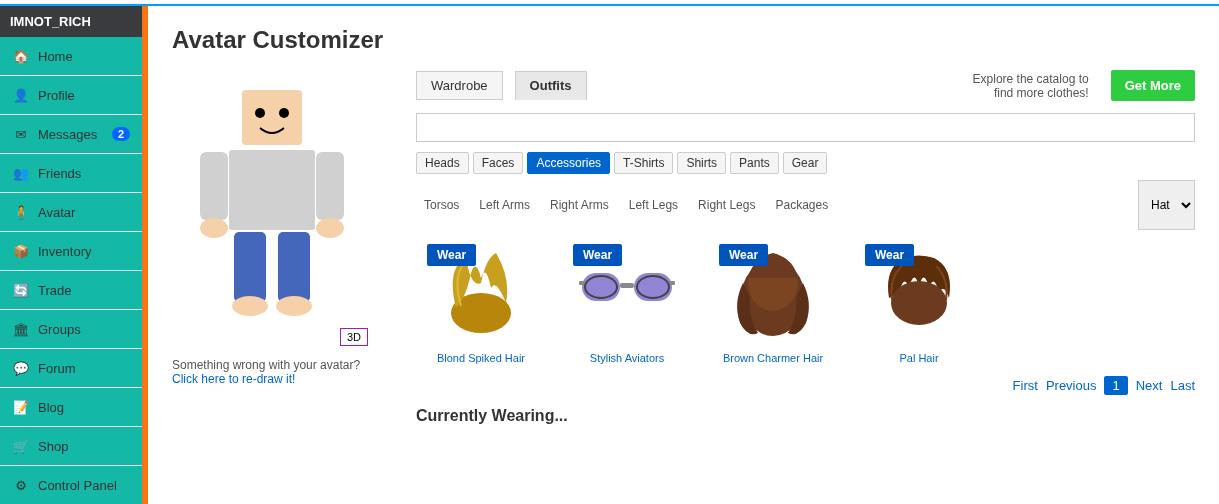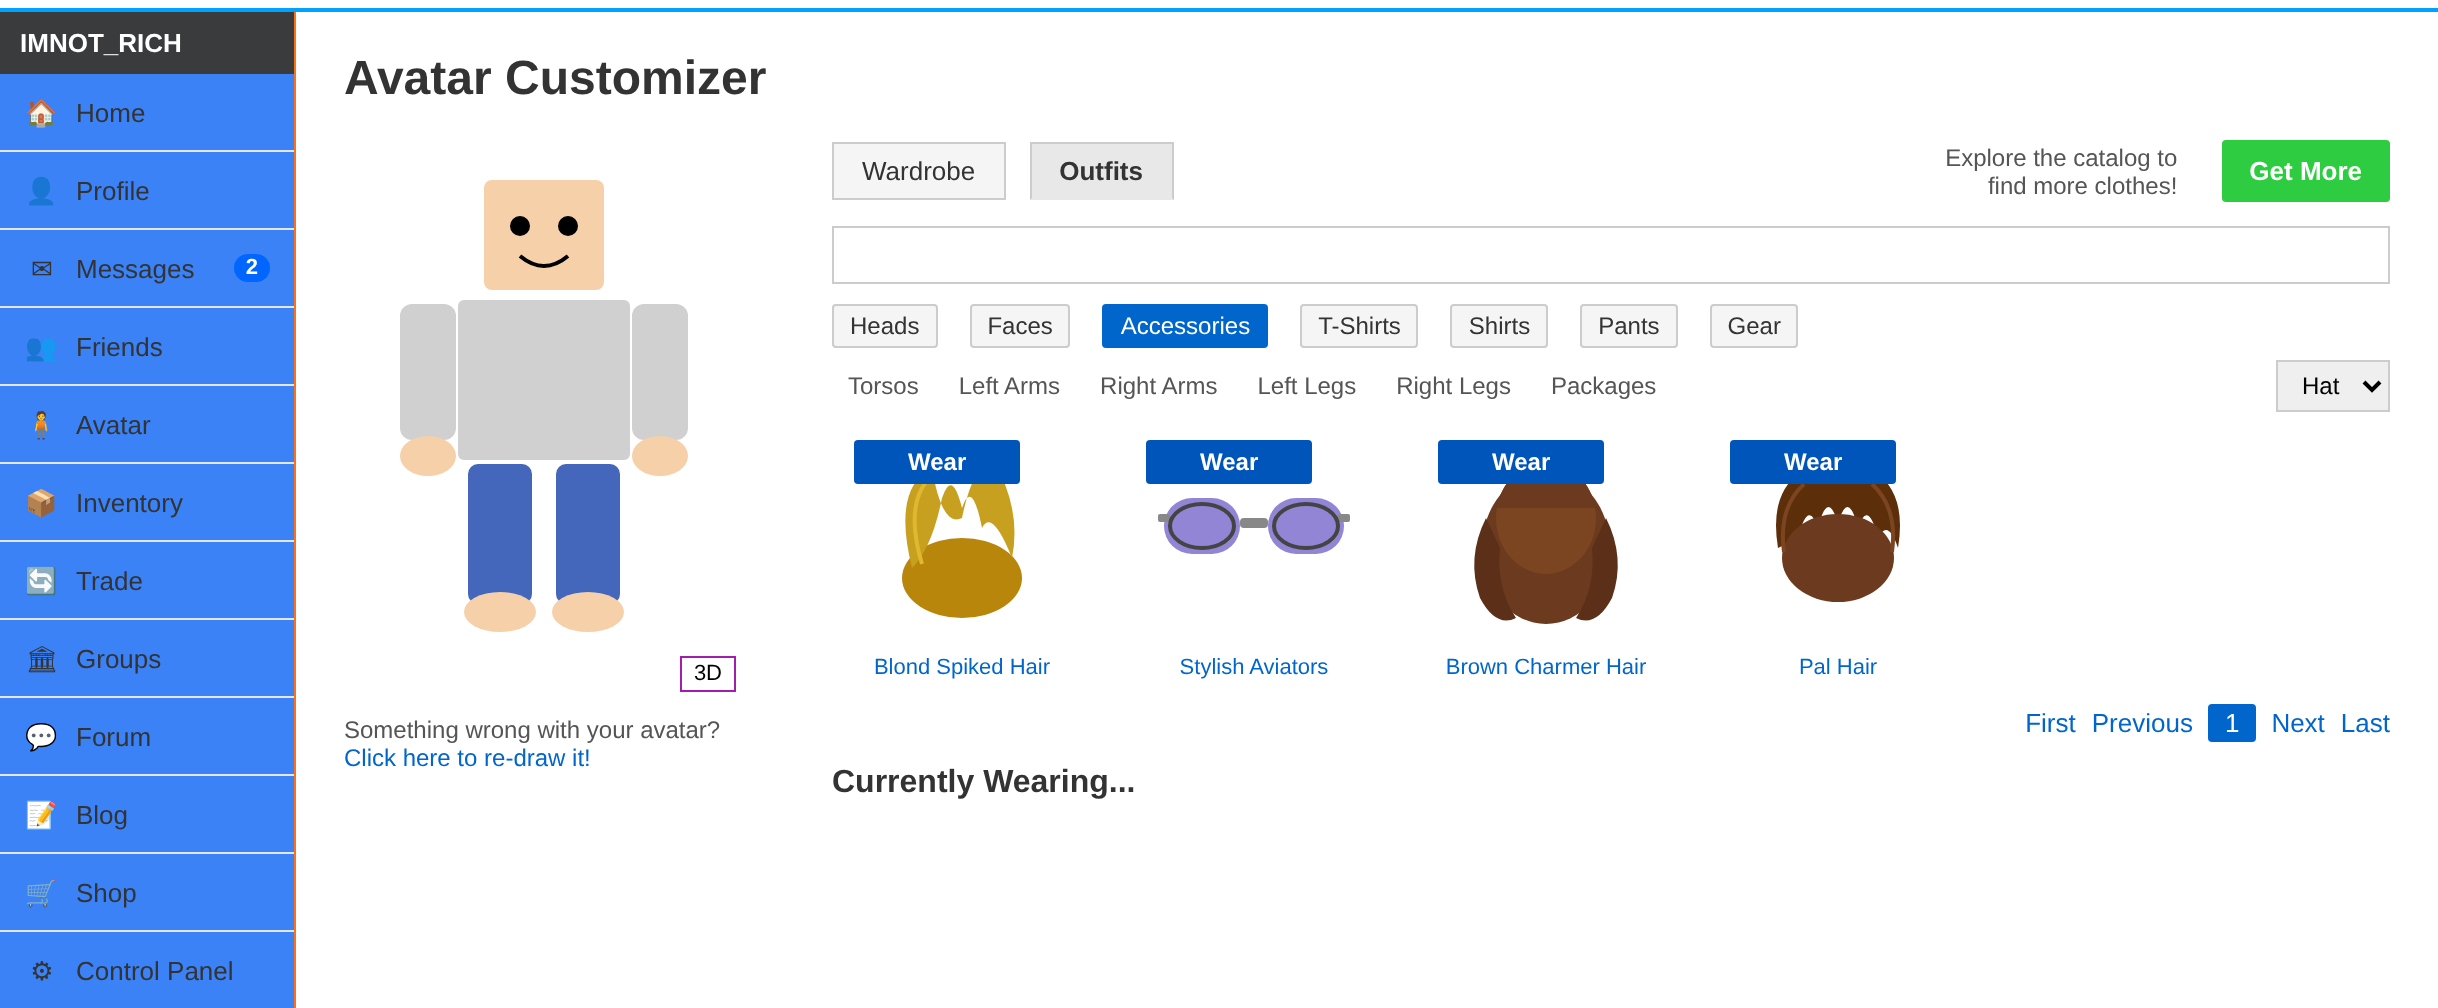--- a/index.html
+++ b/index.html
@@ -20,8 +20,8 @@
     
     .sidebar {
       width: 148px;
-      background: #3b82f6;
-      border-right: 1px solid #f97316;
+      background: #14b8a6;
+      border-right: 6px solid #f97316;
       display: flex;
       flex-direction: column;
       flex-shrink: 0;

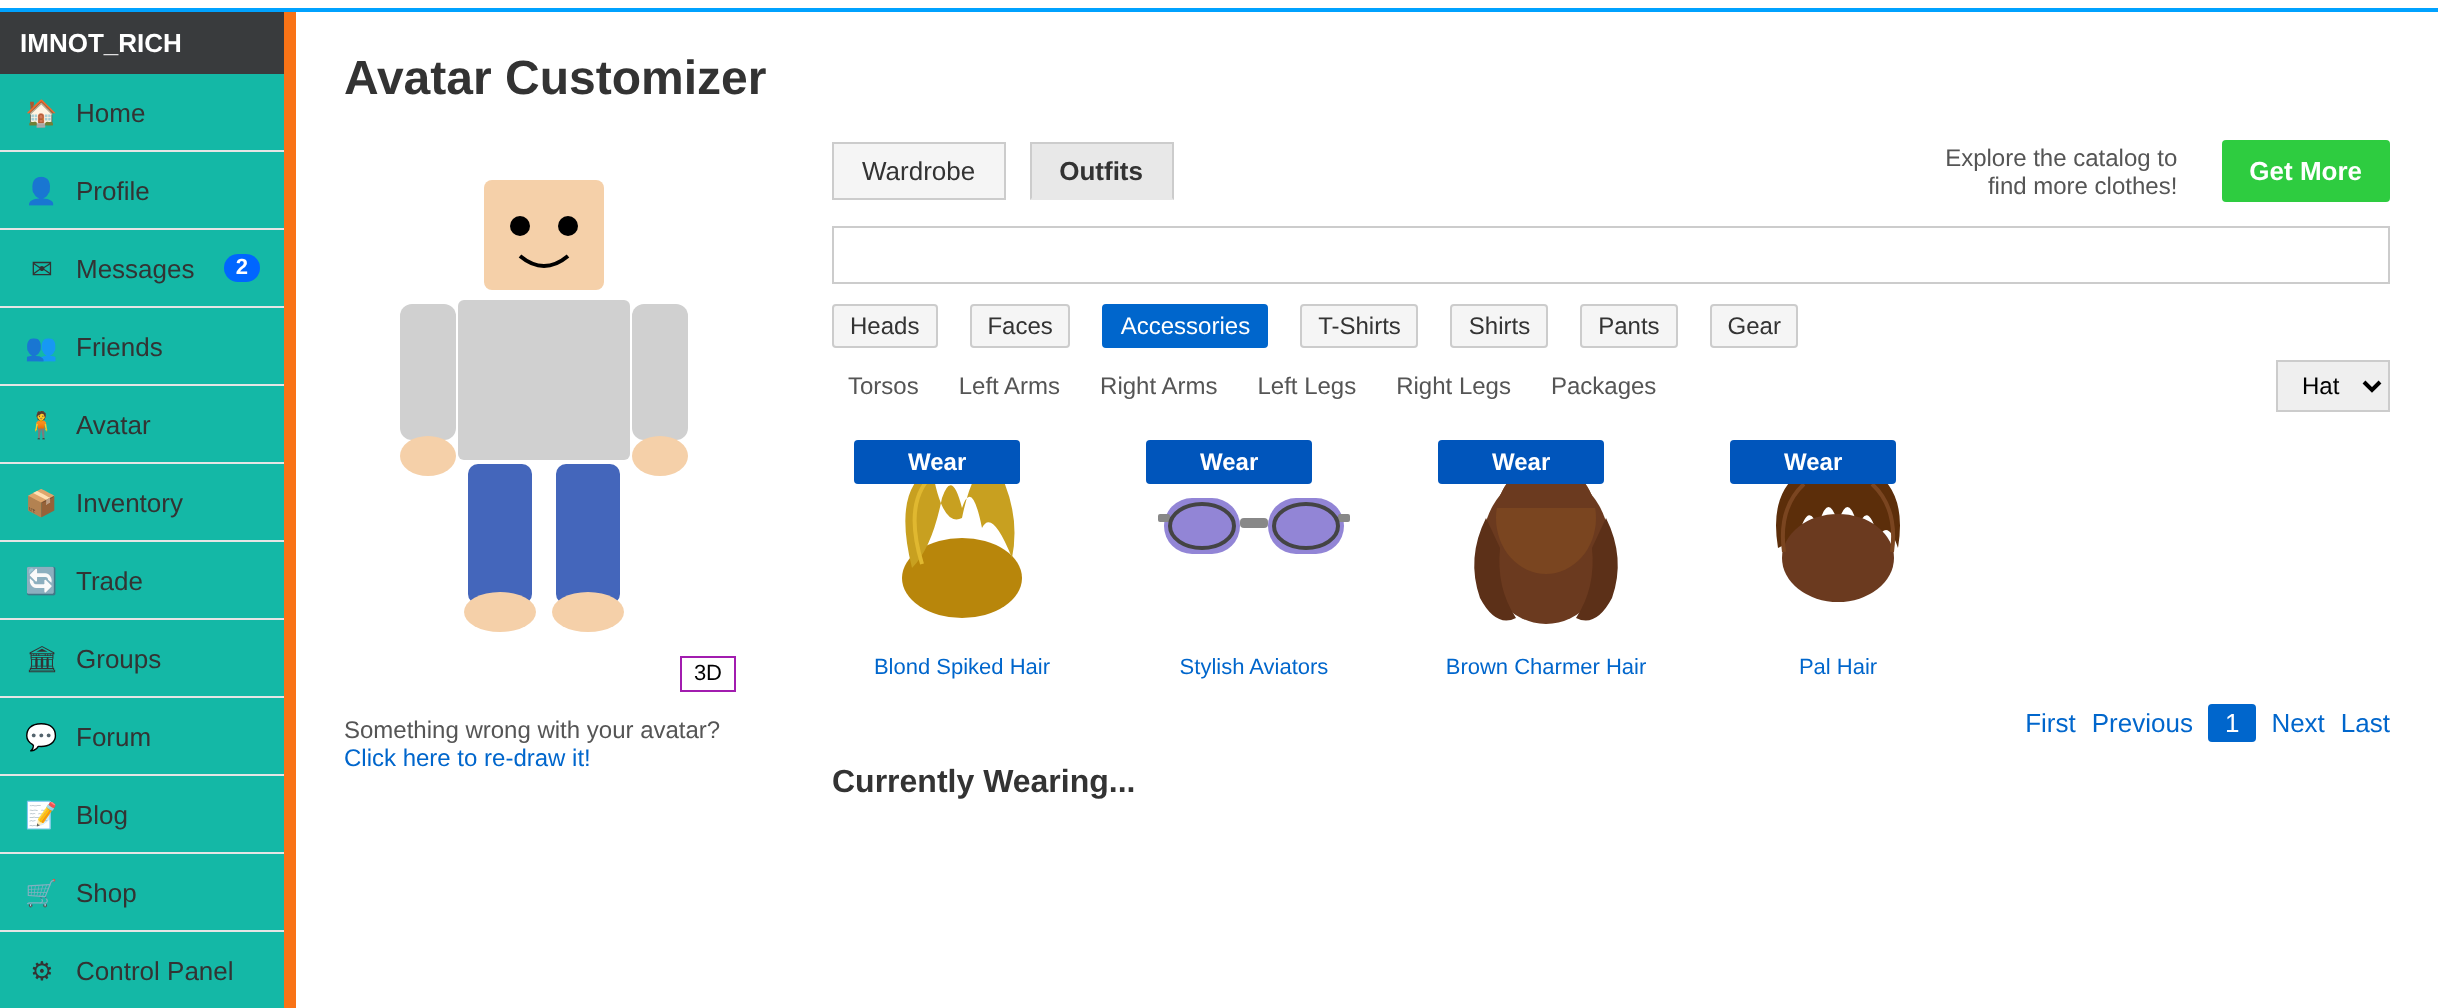--- a/index.html
+++ b/index.html
@@ -182,7 +182,7 @@
     .category-nav {
       display: flex;
       flex-wrap: wrap;
-      gap: 16px;
+      gap: 4px;
       margin-bottom: 6px;
     }
 

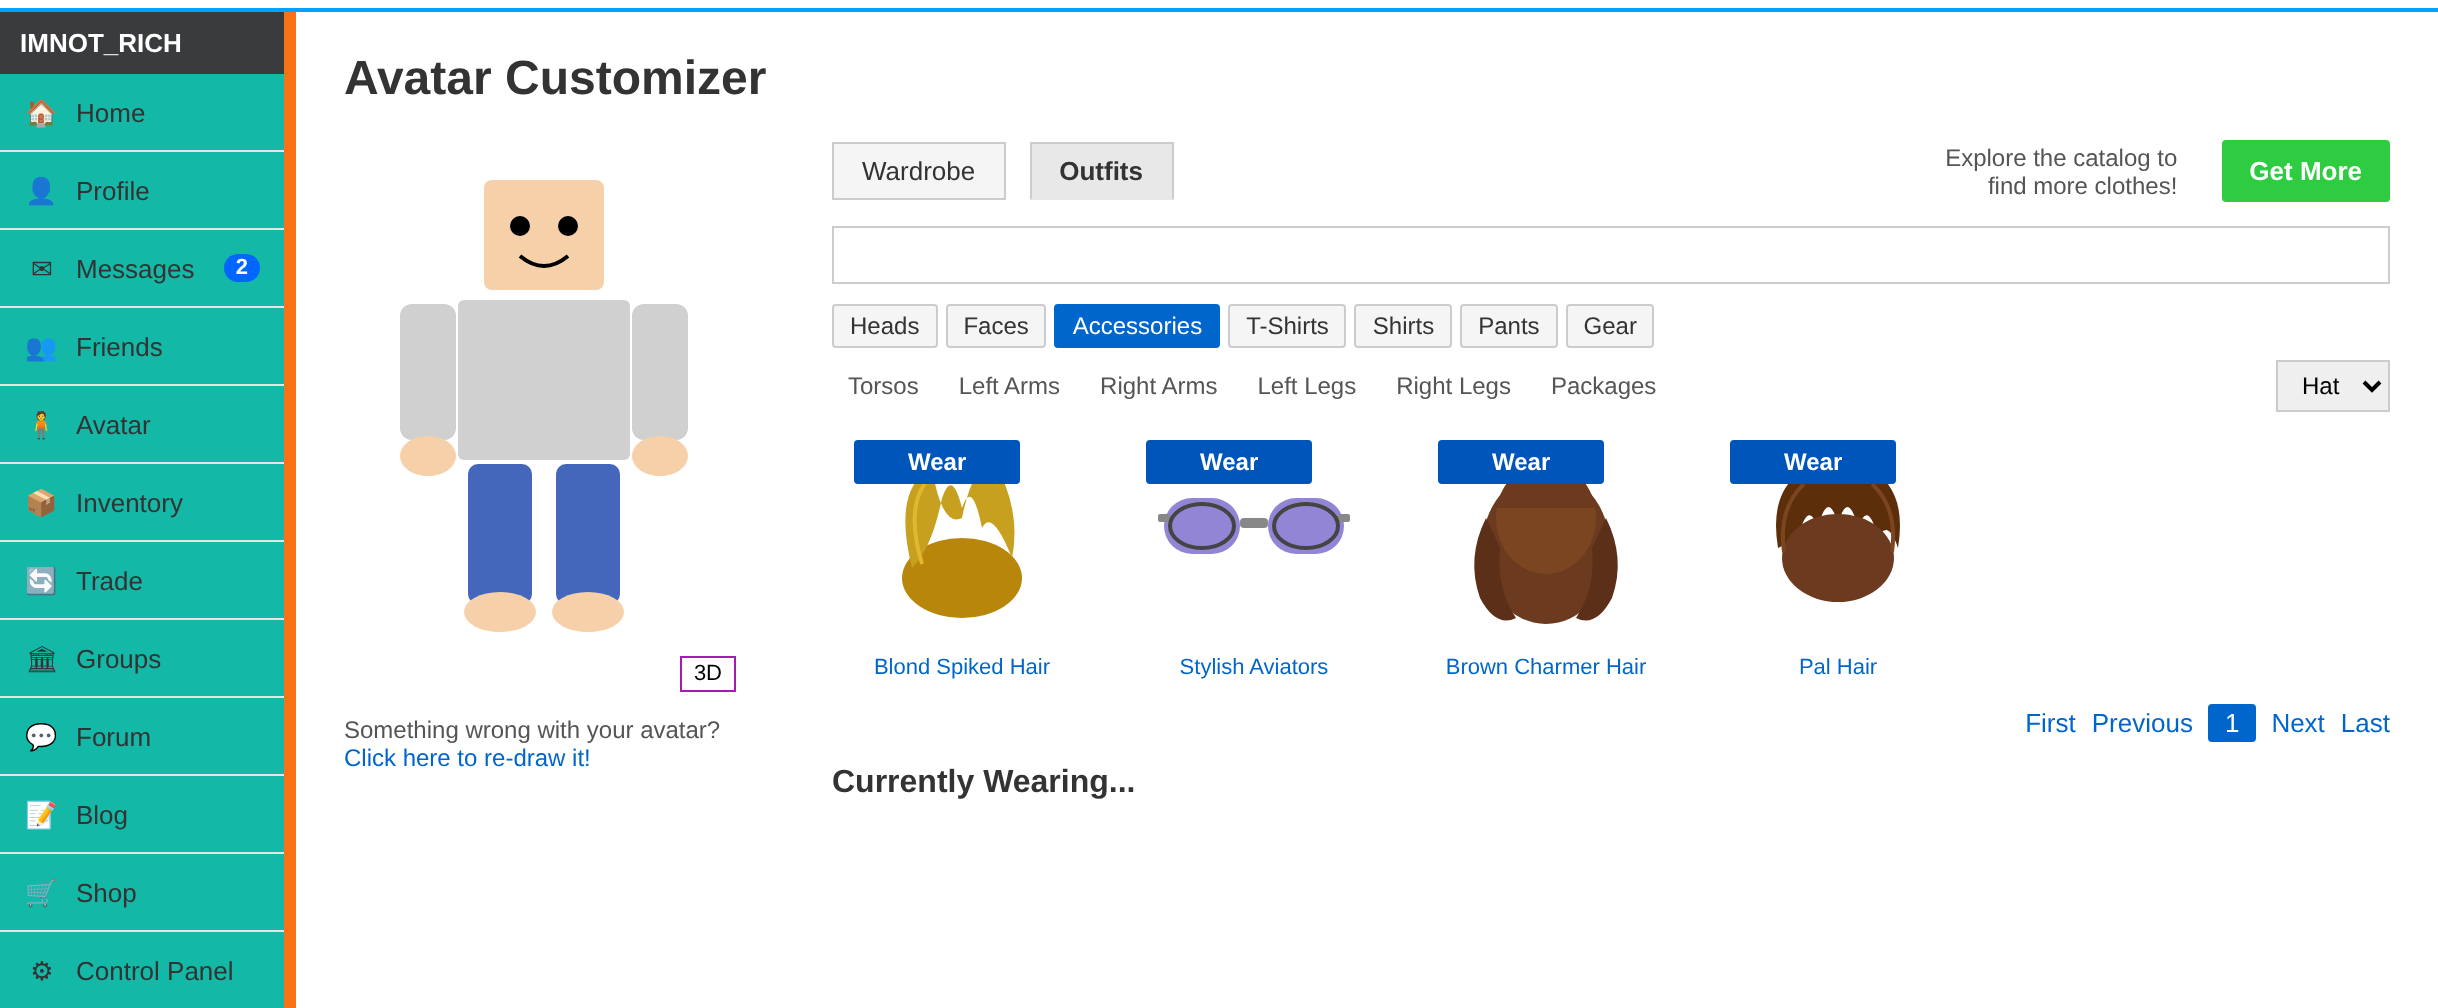--- a/index.html
+++ b/index.html
@@ -221,7 +221,7 @@
 
     .hat-dropdown {
       margin-left: auto;
-      padding: 4px 8px;
+      padding: 16px 8px;
       border: 1px solid #ccc;
       font-size: 12px;
       cursor: pointer;

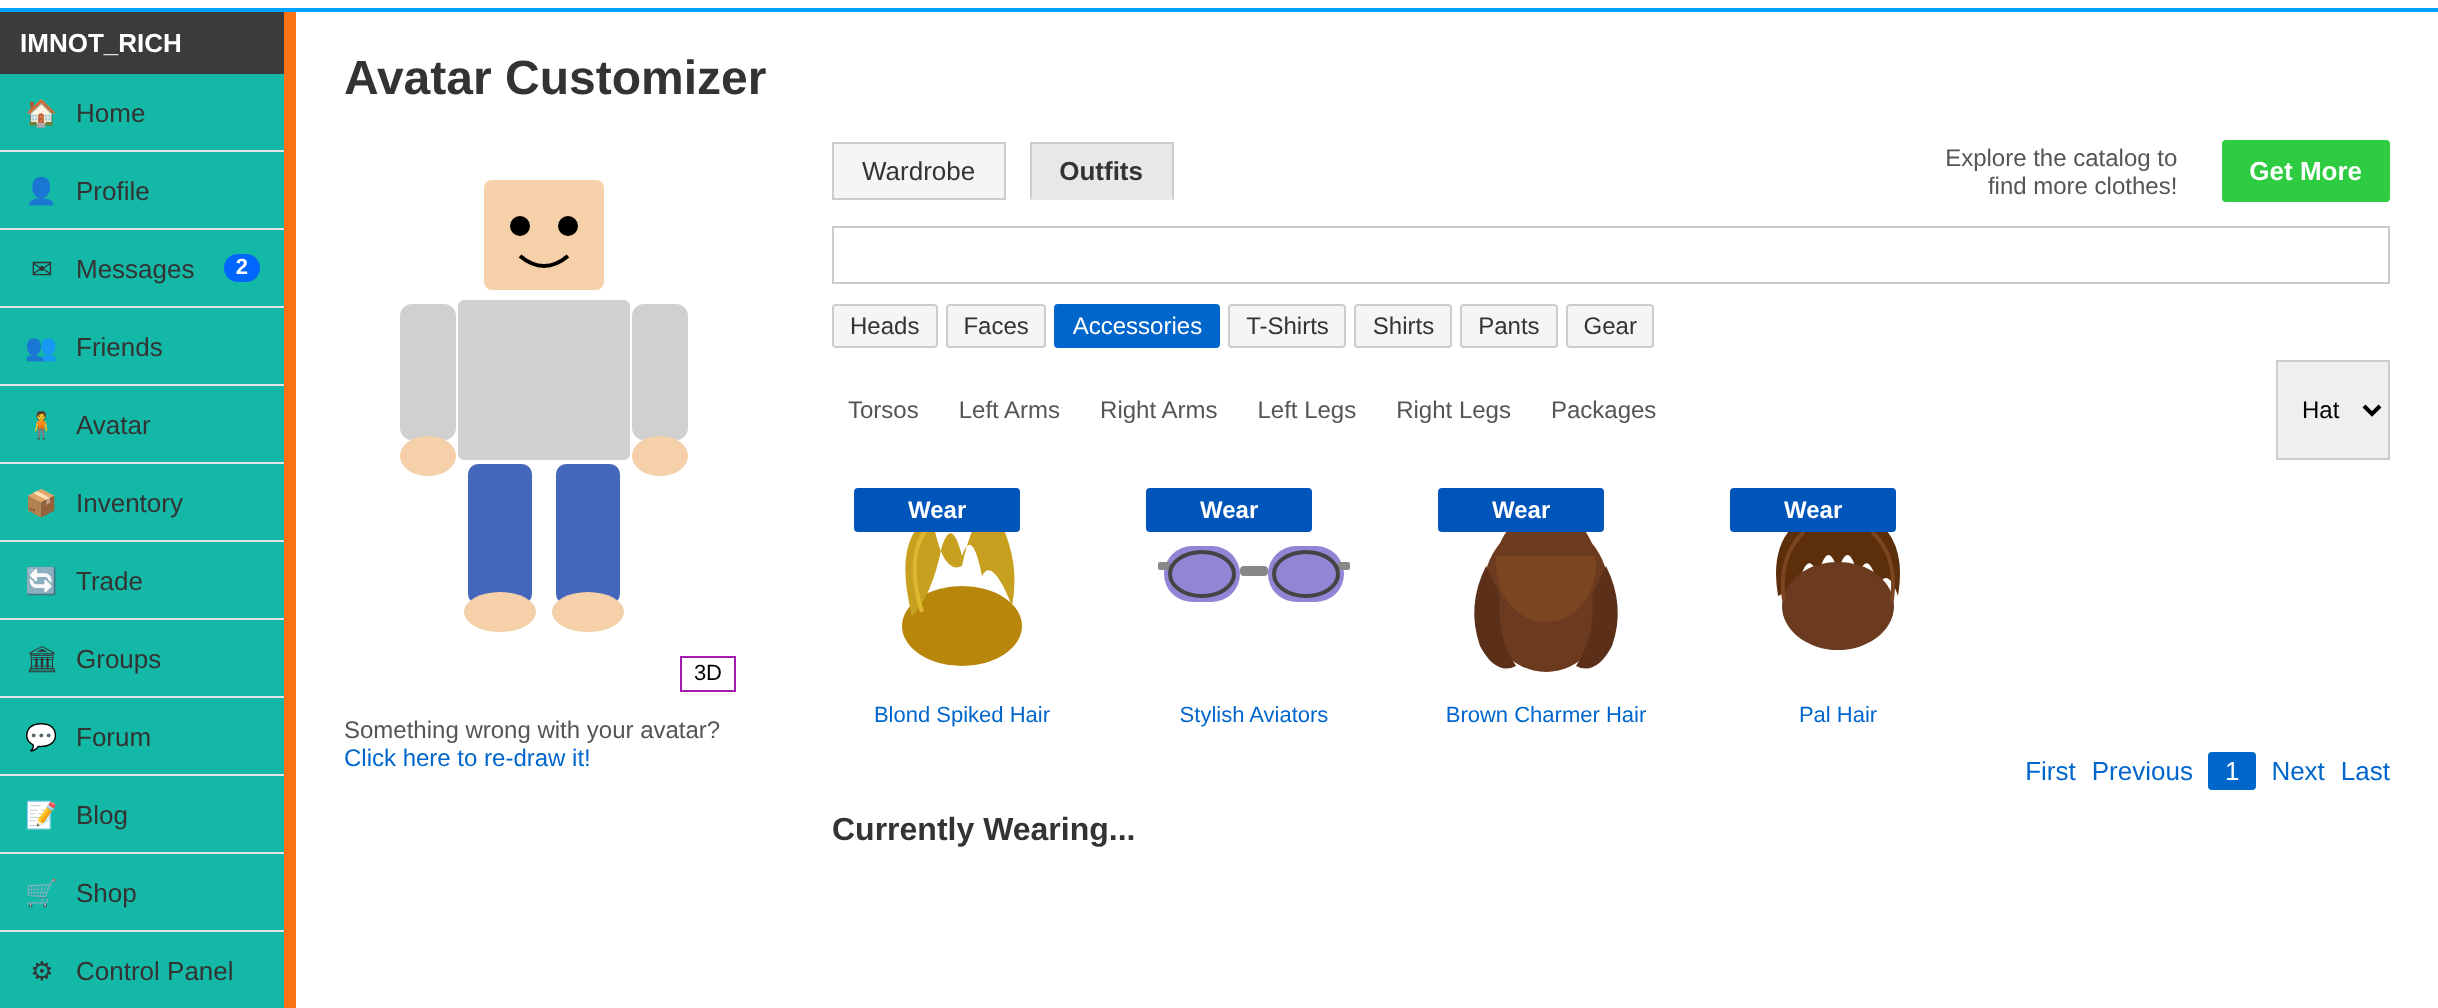--- a/index.html
+++ b/index.html
@@ -257,7 +257,7 @@
       background: #0055bb;
       color: #fff;
       border: none;
-      padding: 4px 27px;
+      padding: 4px 10px;
       font-size: 12px;
       font-weight: bold;
       cursor: pointer;

